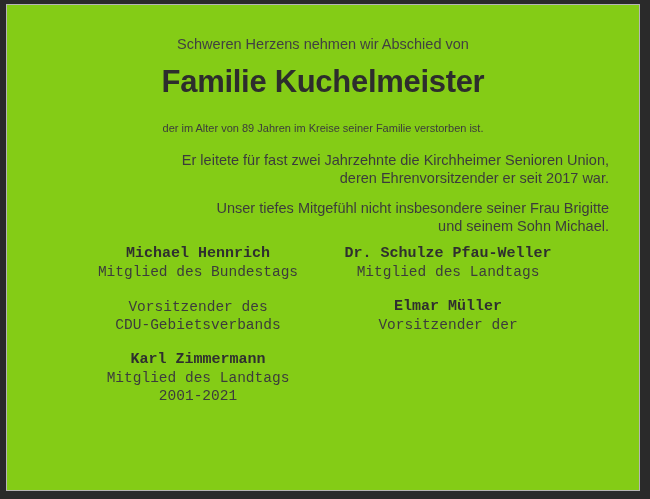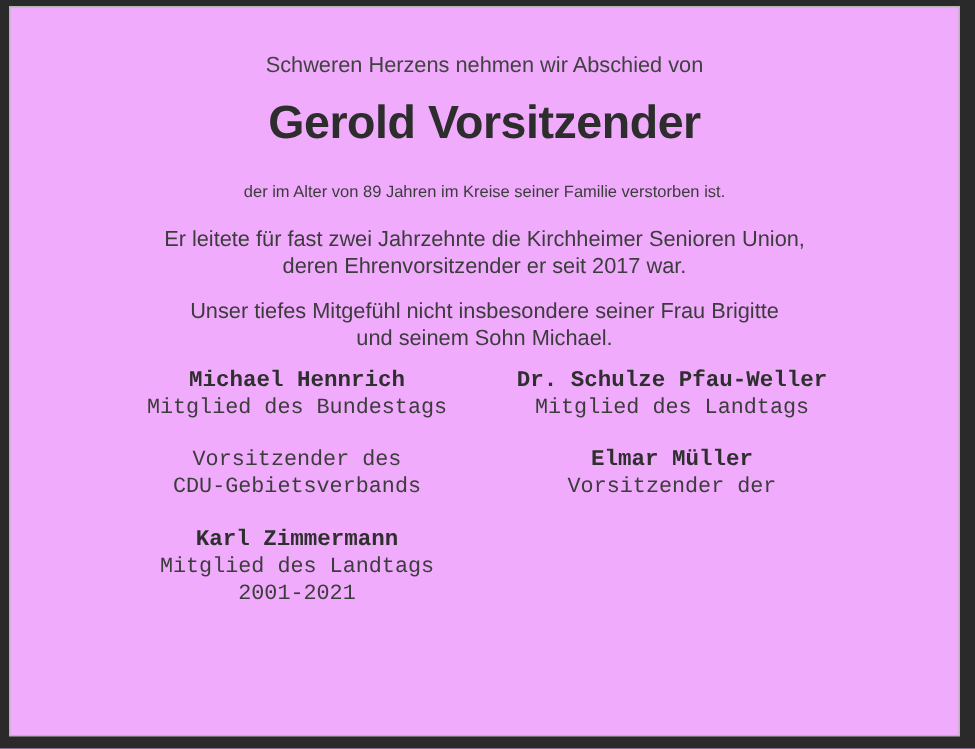--- a/index.html
+++ b/index.html
@@ -20,7 +20,7 @@
     left: 7px;
     right: 11px;
     bottom: 9px;
-    background: #f0abfc;
+    background: #84cc16;
     box-shadow: 0 0 0 1px #b7b5b5;
     box-sizing: border-box;
     padding: 30px 30px 0 30px;

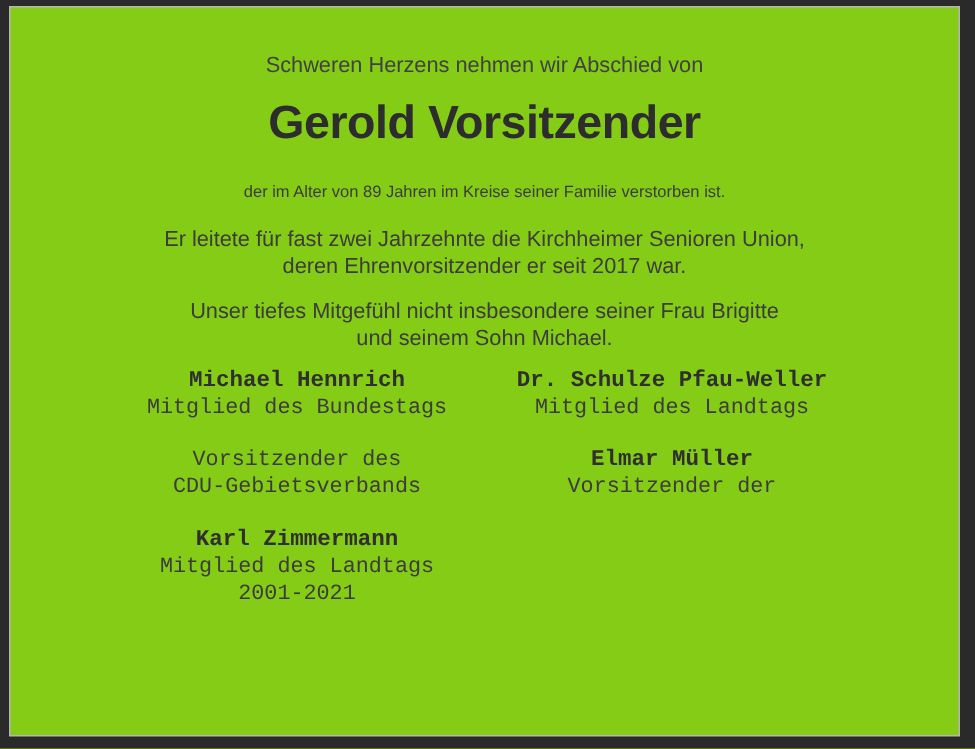--- a/index.html
+++ b/index.html
@@ -82,7 +82,7 @@
 
   <p class="intro">Schweren Herzens nehmen wir Abschied von</p>
 
-  <h1 class="deceased">Gerold Vorsitzender</h1>
+  <h1 class="deceased">Familie Kuchelmeister</h1>
 
   <p class="death-line">der im Alter von 89 Jahren im Kreise seiner Familie verstorben ist.</p>
 

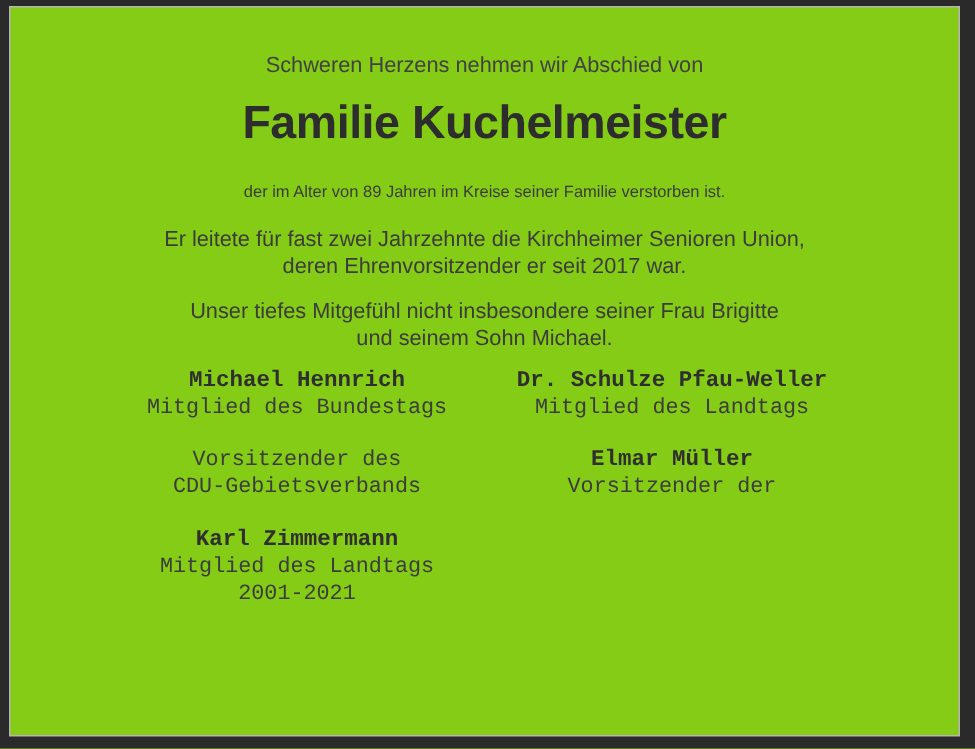--- a/index.html
+++ b/index.html
@@ -51,6 +51,7 @@
     font-size: 14.5px;
     line-height: 18px;
     white-space: pre-line;
+    text-align: right;
   }
   .para.last {
     margin-bottom: 10px;

